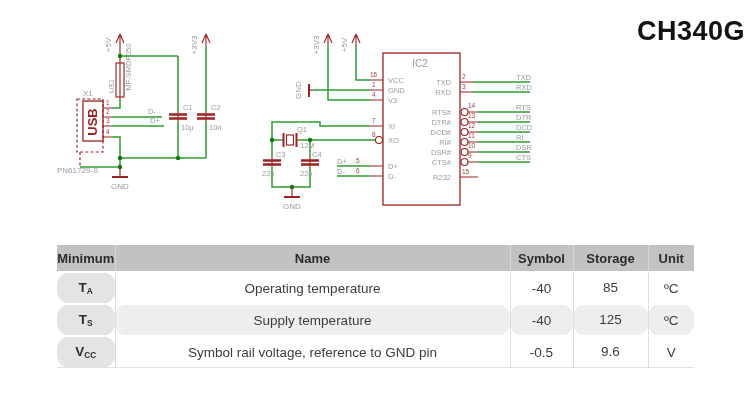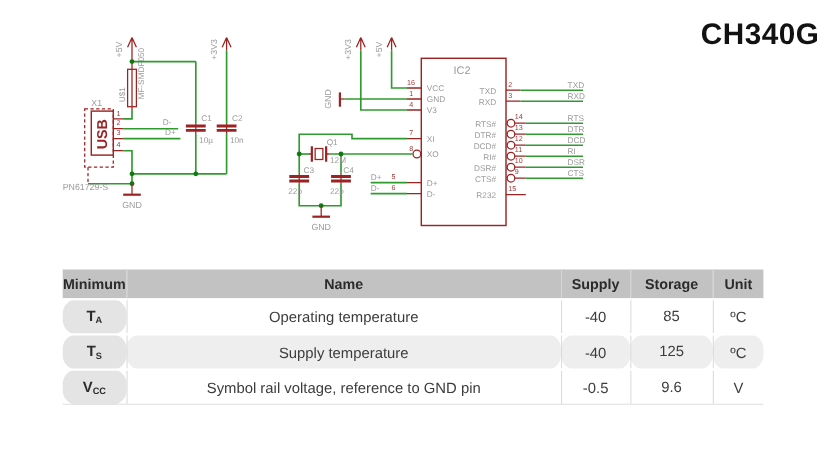--- a/index.html
+++ b/index.html
@@ -267,7 +267,7 @@
     <tr>
       <th>Minimum</th>
       <th>Name</th>
-      <th>Supply</th>
+      <th>Symbol</th>
       <th>Storage</th>
       <th>Unit</th>
     </tr>

